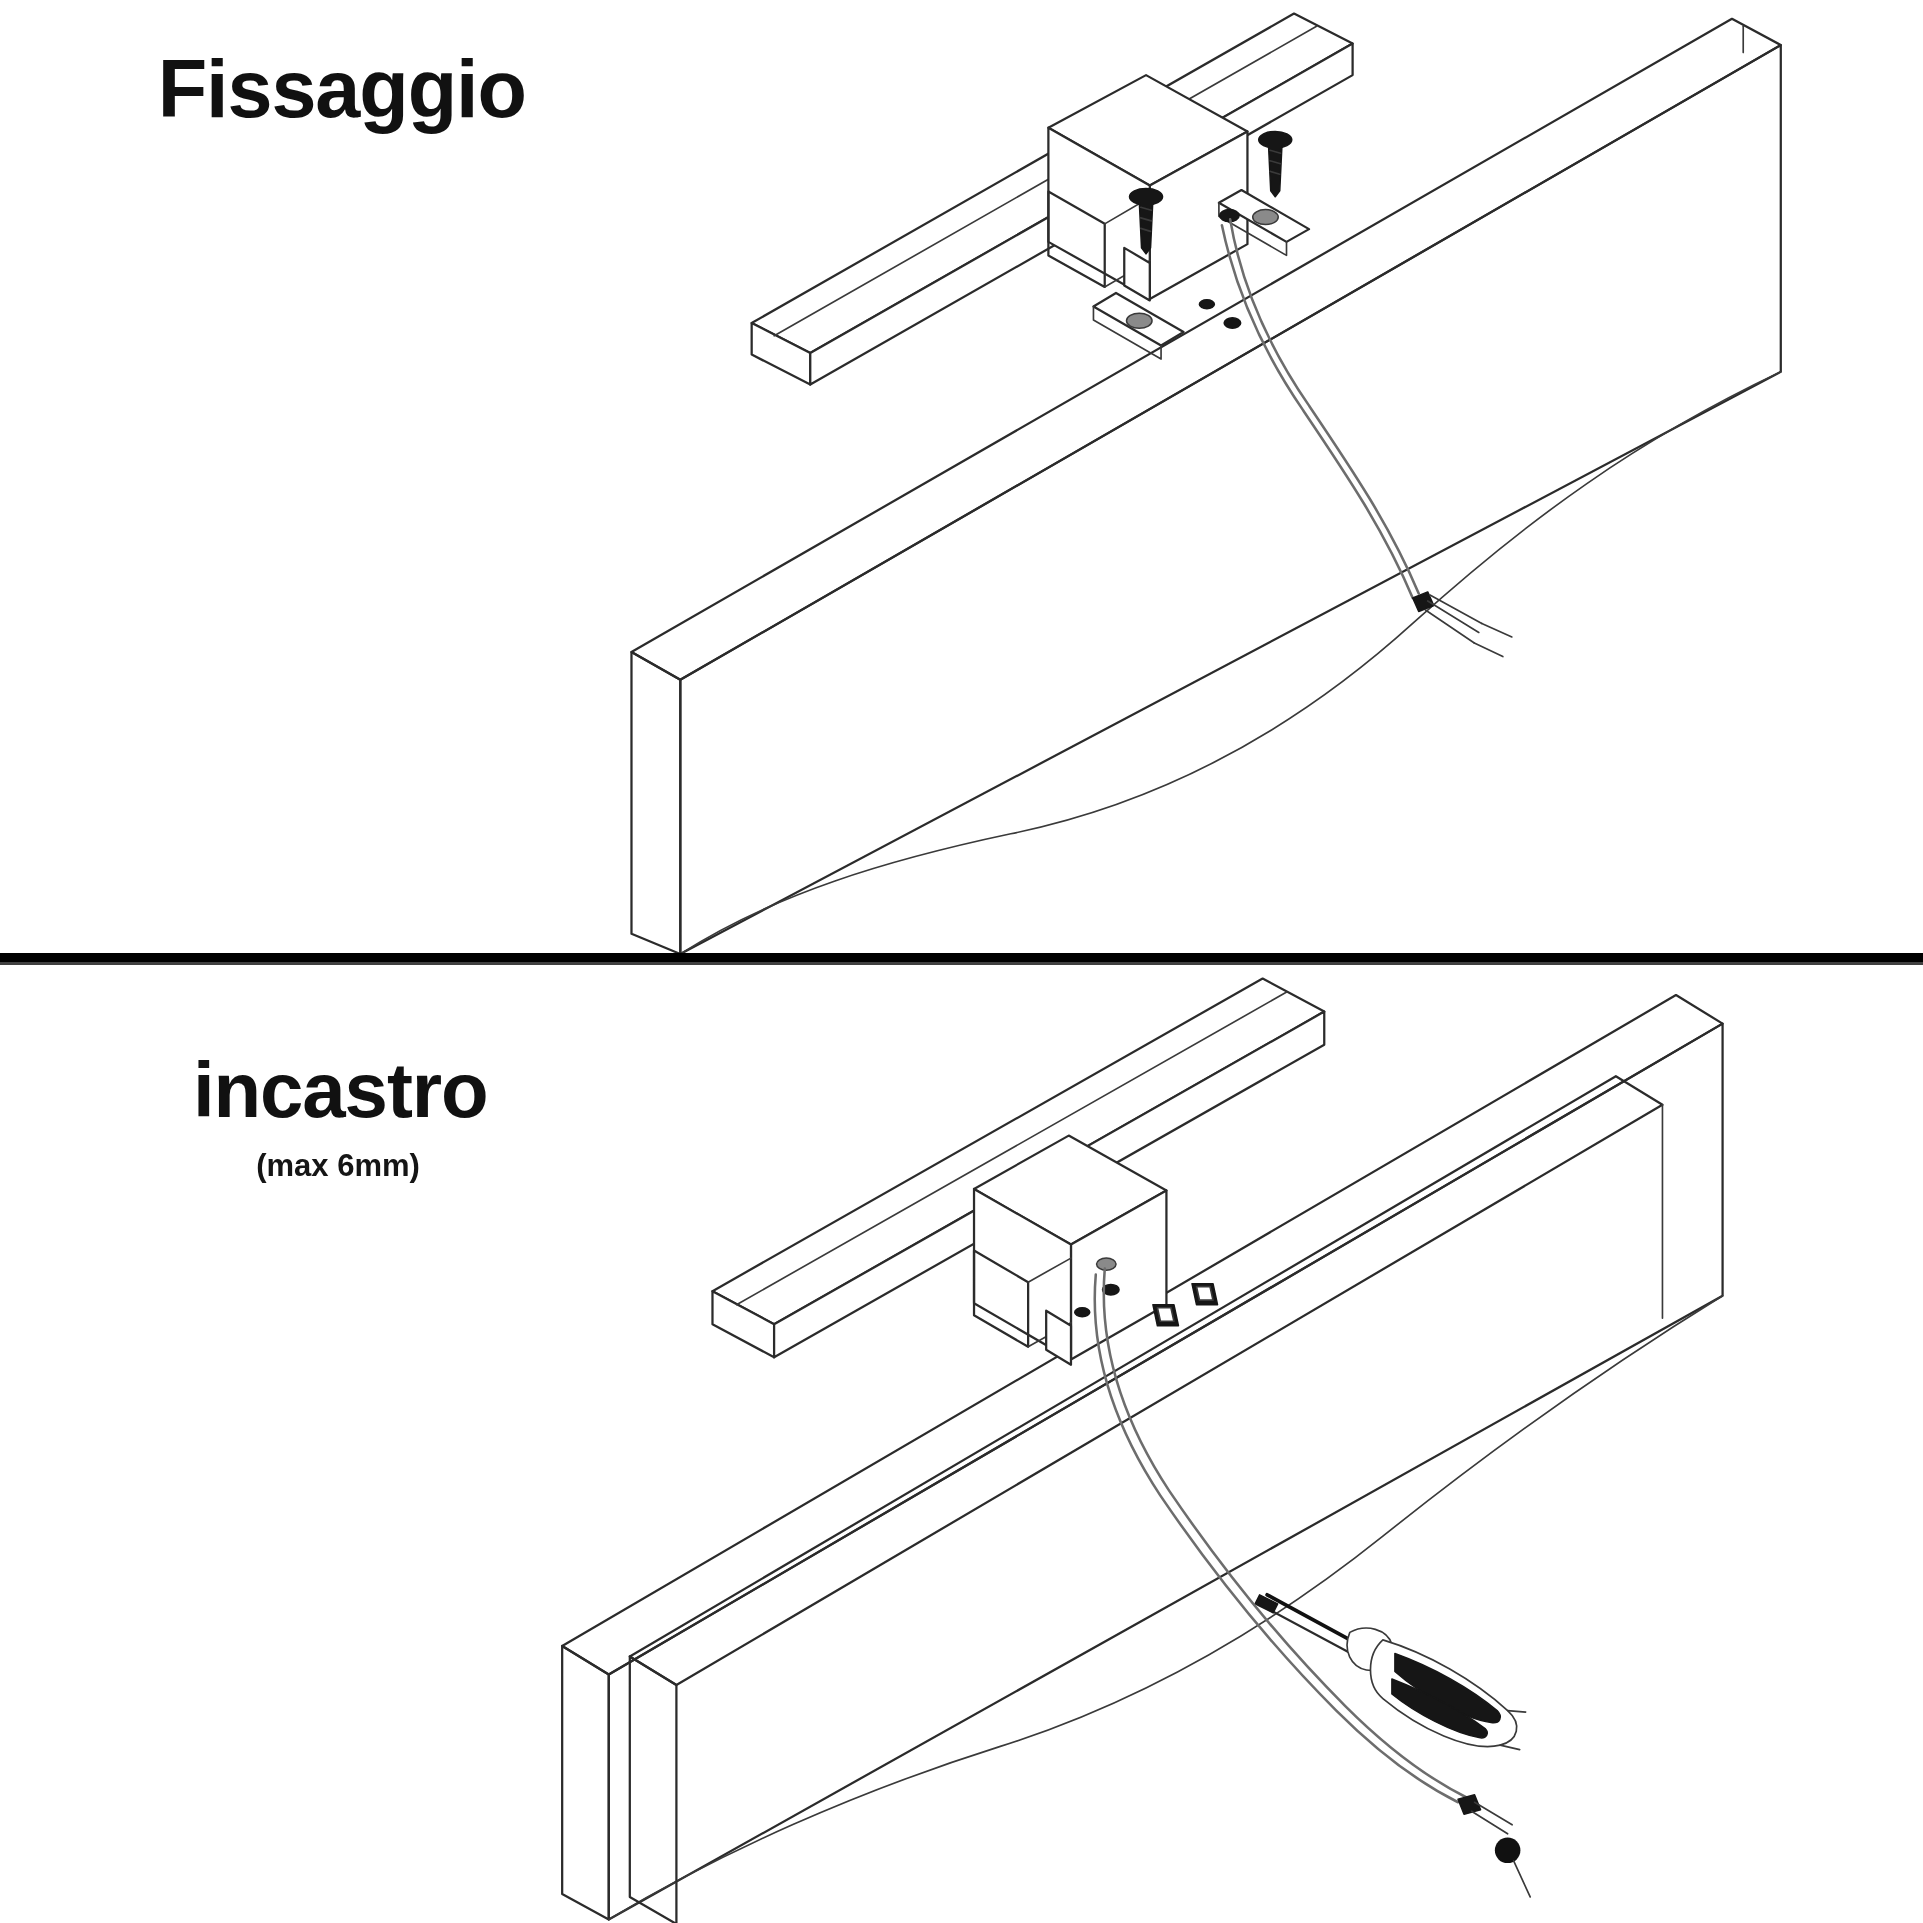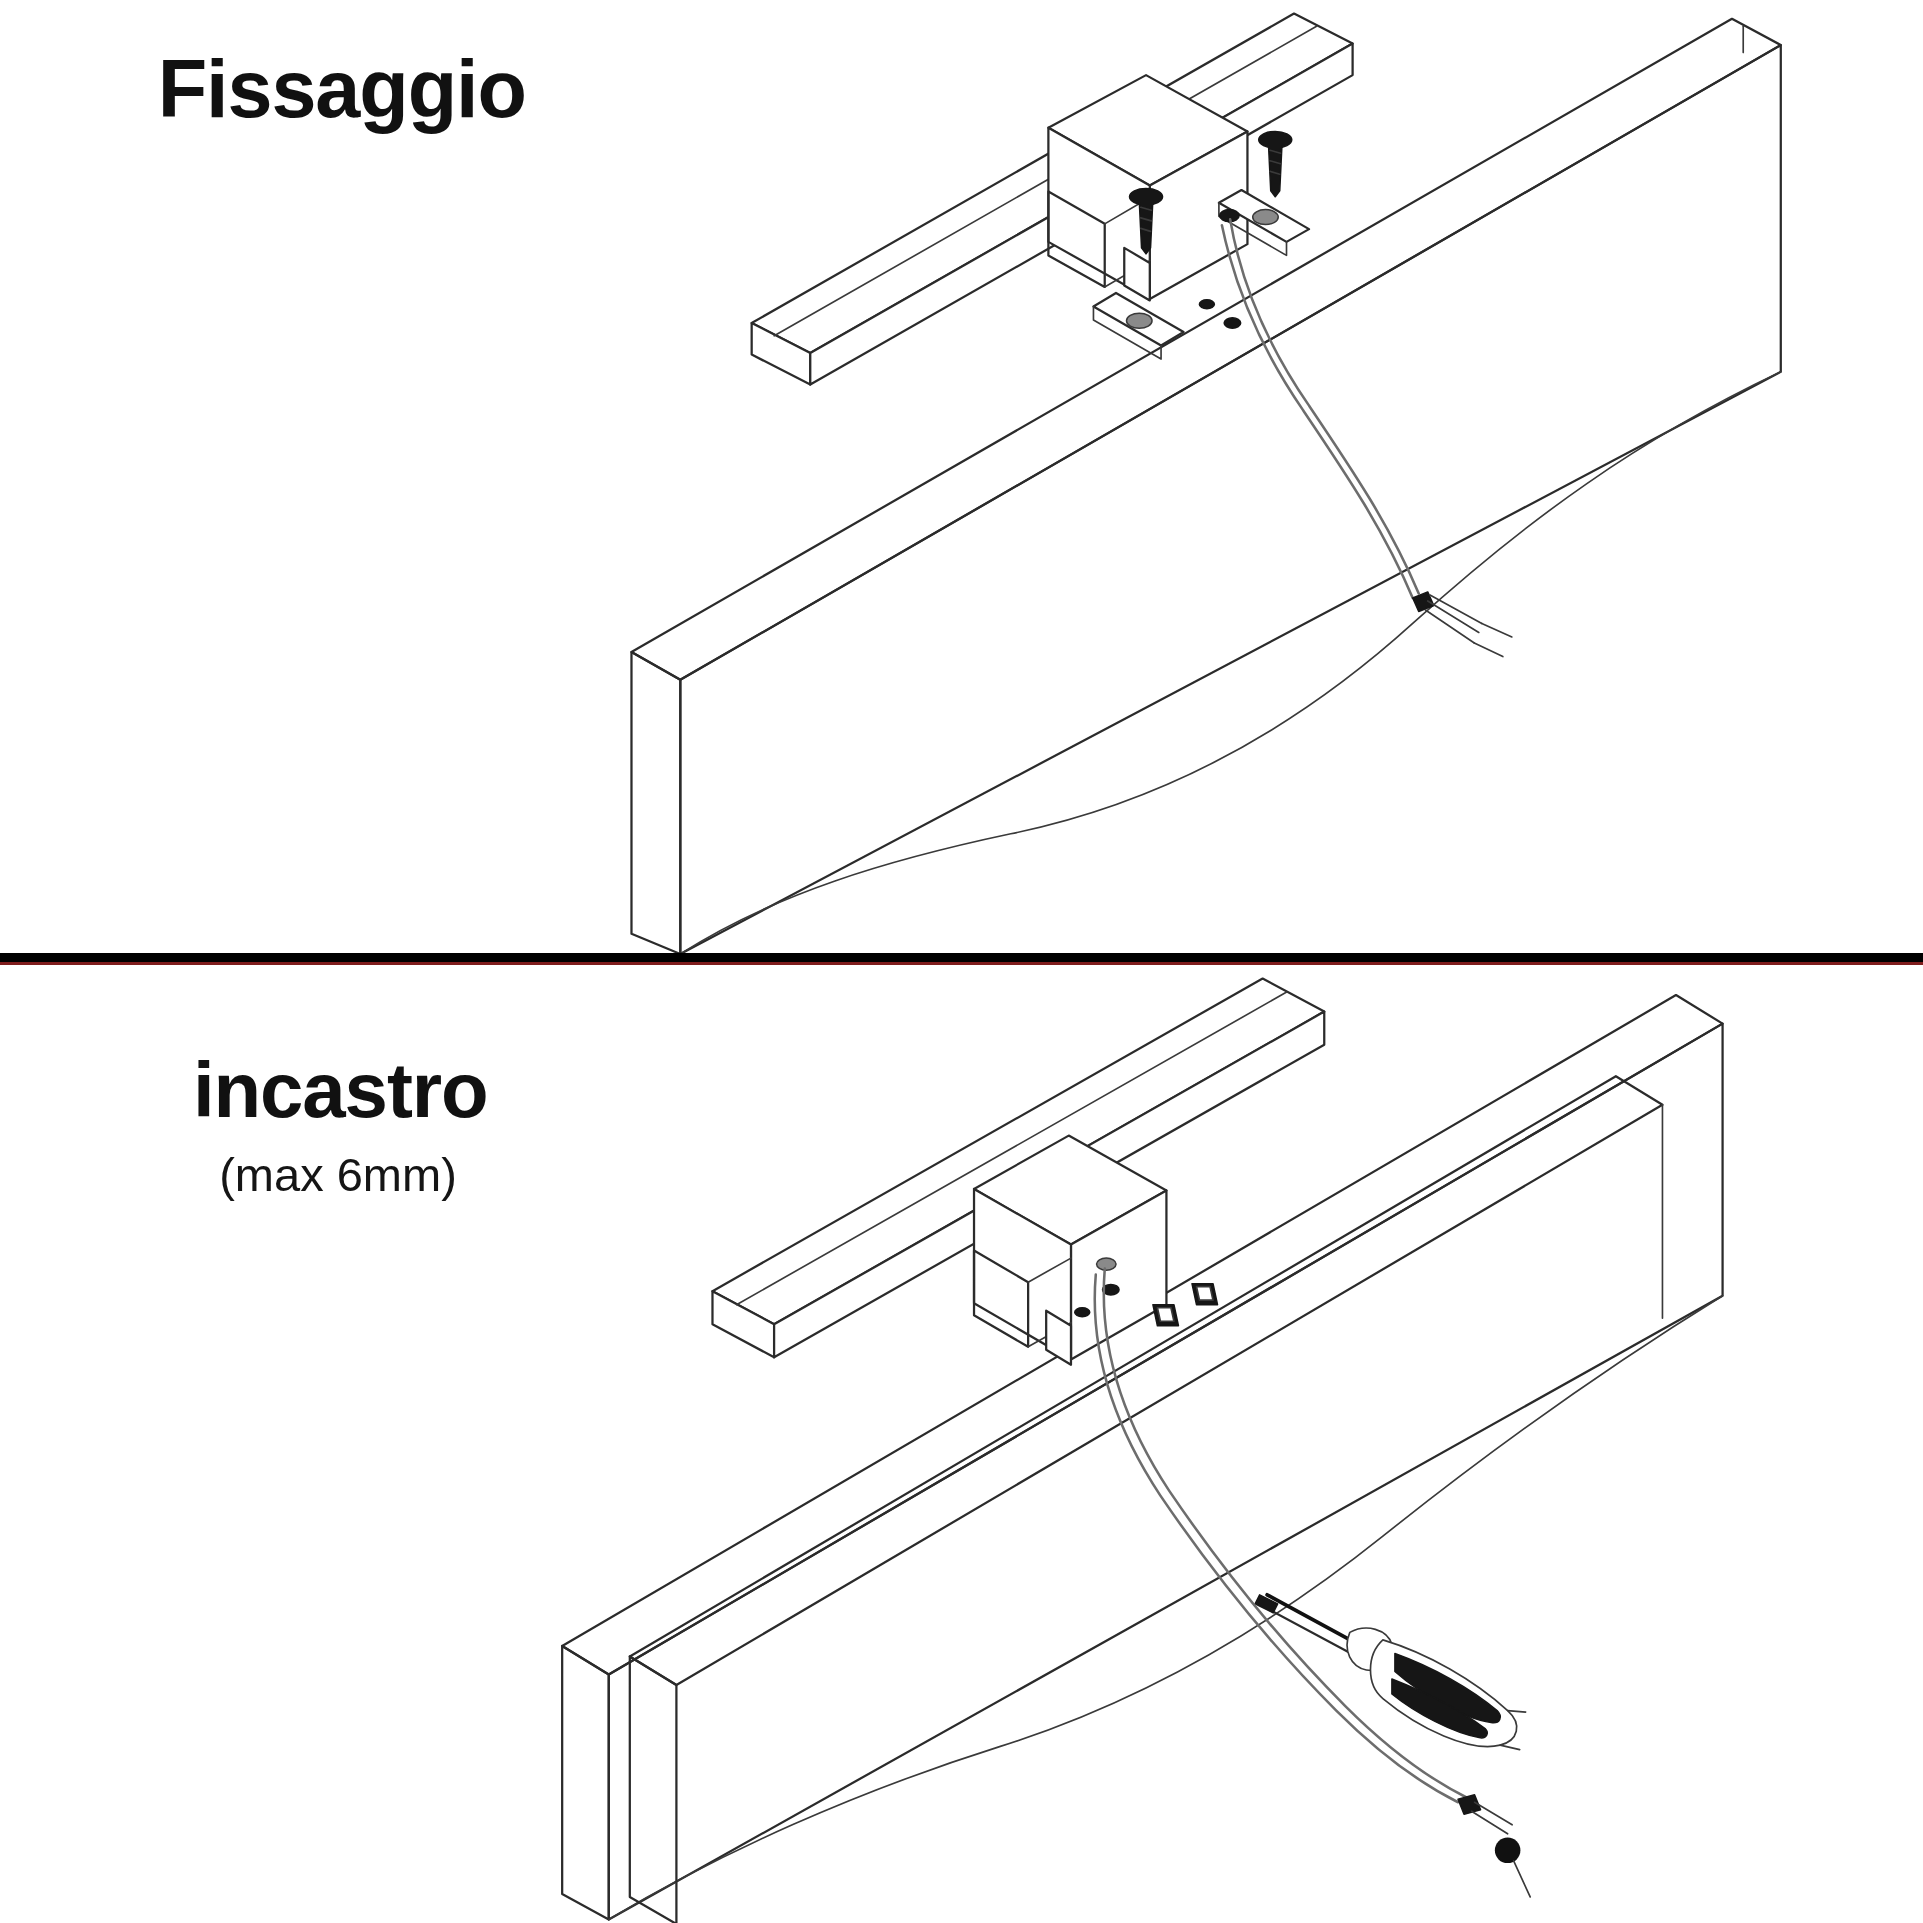--- a/index.html
+++ b/index.html
@@ -19,7 +19,7 @@
   .sheet {
     position: absolute;
     inset: 0;
-    background: #7f1d1d;
+    background: #404040;
   }
 
   

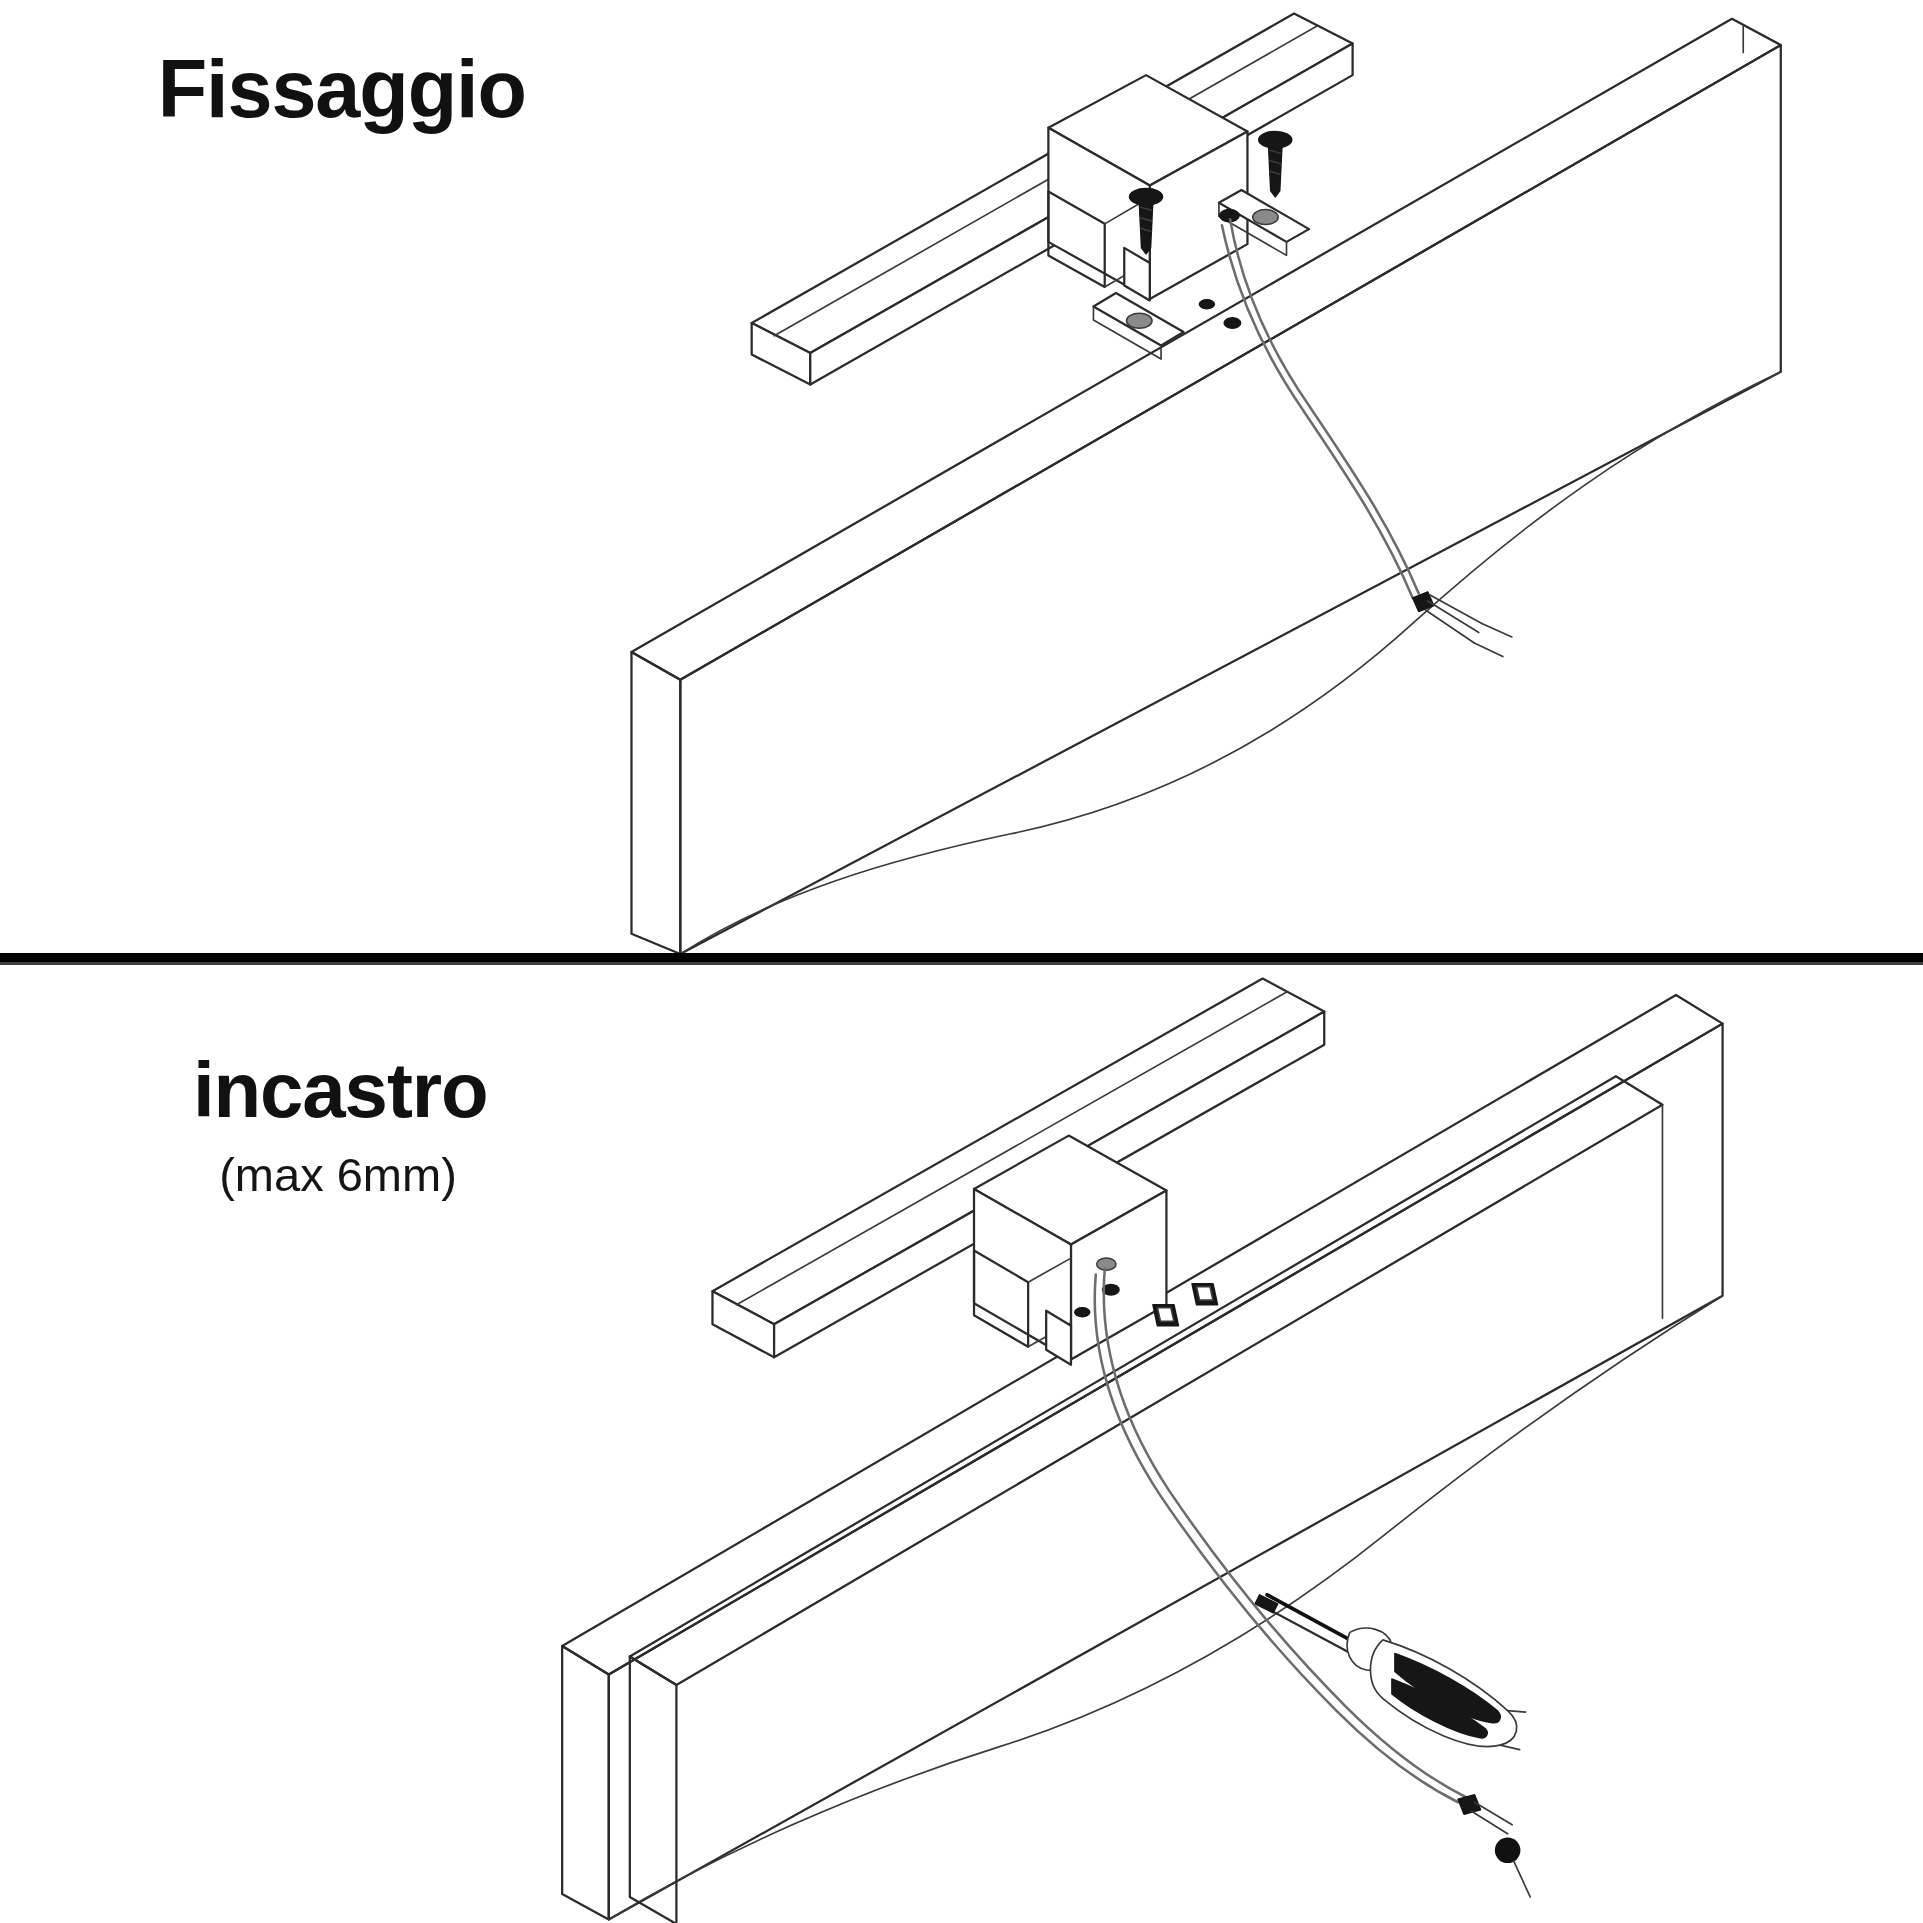--- a/index.html
+++ b/index.html
@@ -63,8 +63,8 @@
   #title-bottom .title-line { font-size: 78px; }
   #title-bottom .l1 { margin-left: 4.5px; text-align: center; }
   .subtitle {
-    font-size: 47px;
-    font-weight: 400;
+    font-size: 31px;
+    font-weight: 700;
     letter-spacing: 0px;
     color: #151515;
     margin-top: 15px;

